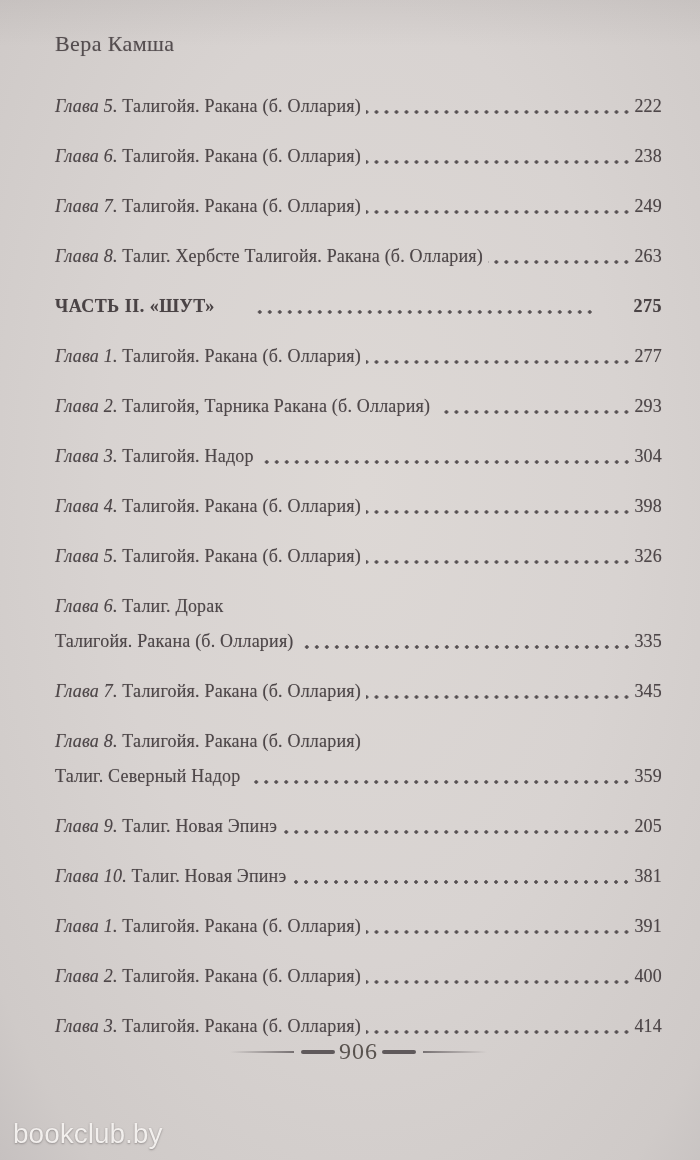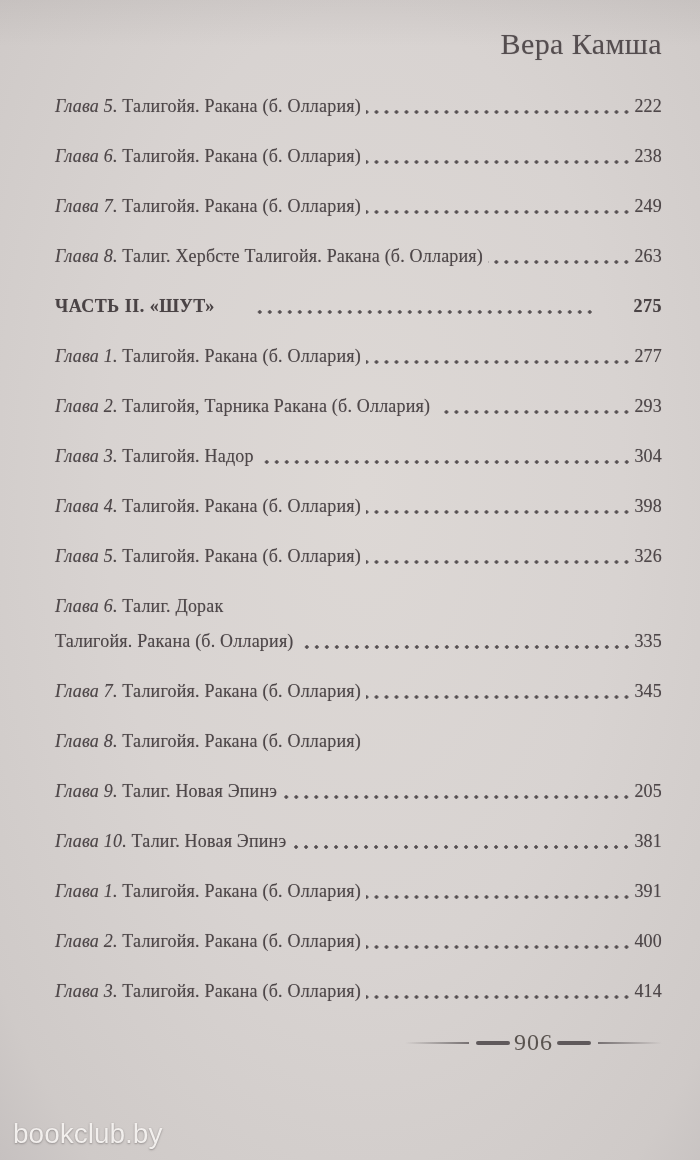--- a/index.html
+++ b/index.html
@@ -21,8 +21,8 @@
     box-sizing: border-box;
   }
   .author-header {
-    text-align: right;
-    font-size: 30px;
+    text-align: left;
+    font-size: 22px;
     line-height: 24px;
     letter-spacing: 0.4px;
     color: #544d4f;

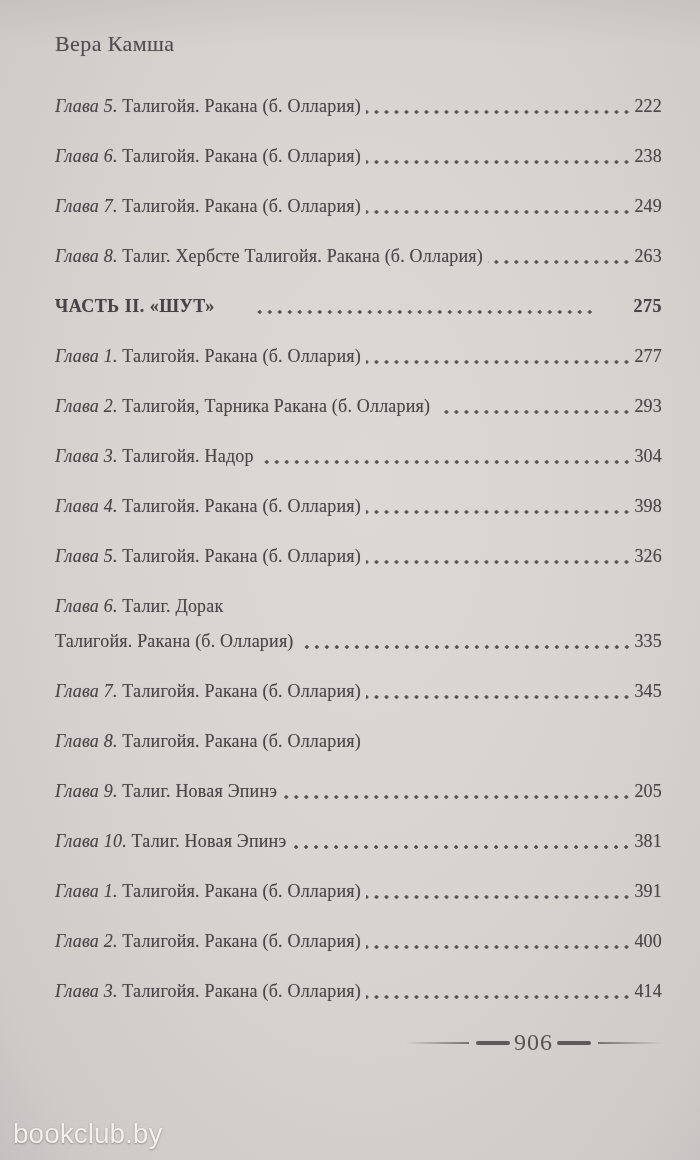--- a/index.html
+++ b/index.html
@@ -185,6 +185,12 @@
     <span class="toc-text"> Талигойя. Ракана (б. Оллария)</span>
 
   </div>
+      <div class="toc-row row-continuation">
+
+    <span class="toc-text">Талиг. Северный Надор </span>
+    <span class="dot-leader"></span>
+    <span class="page-num">359</span>
+  </div>
       <div class="toc-row row-chapter">
     <span class="toc-prefix">Глава 9.</span>
     <span class="toc-text"> Талиг. Новая Эпинэ</span>

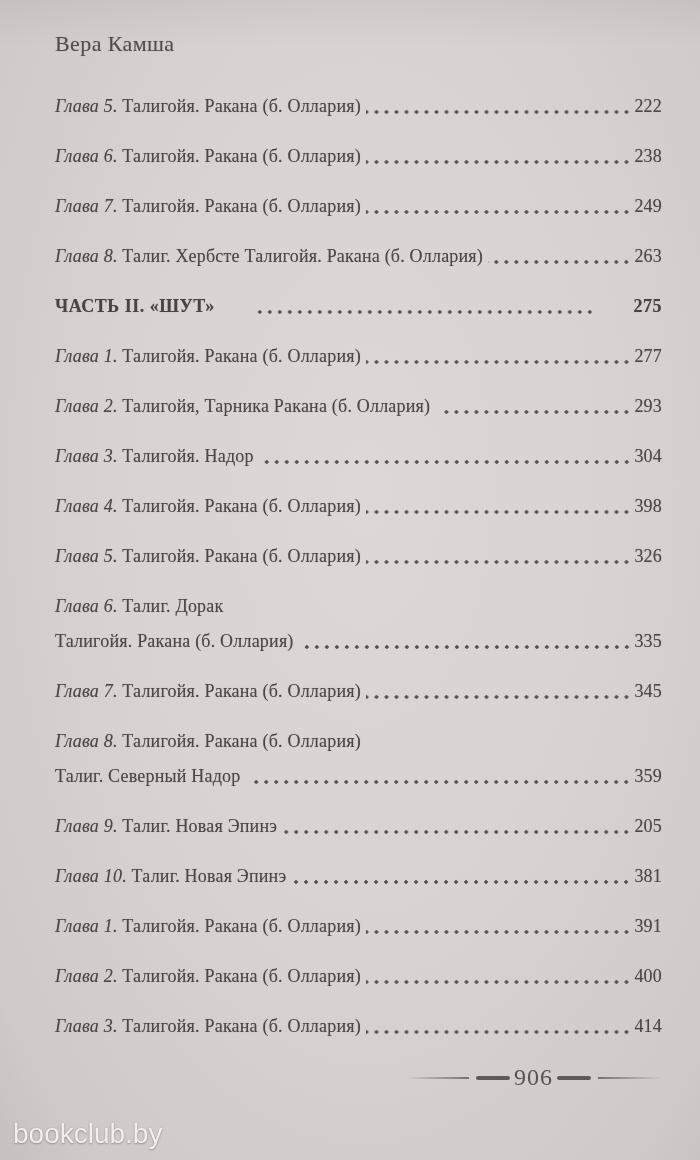--- a/index.html
+++ b/index.html
@@ -64,9 +64,8 @@
     white-space: pre;
   }
   .footer {
-    margin-top: 26px;
     display: flex;
-    justify-content: flex-end;
+    justify-content: center;
     align-items: center;
     gap: 4px;
     color: #59534f;

